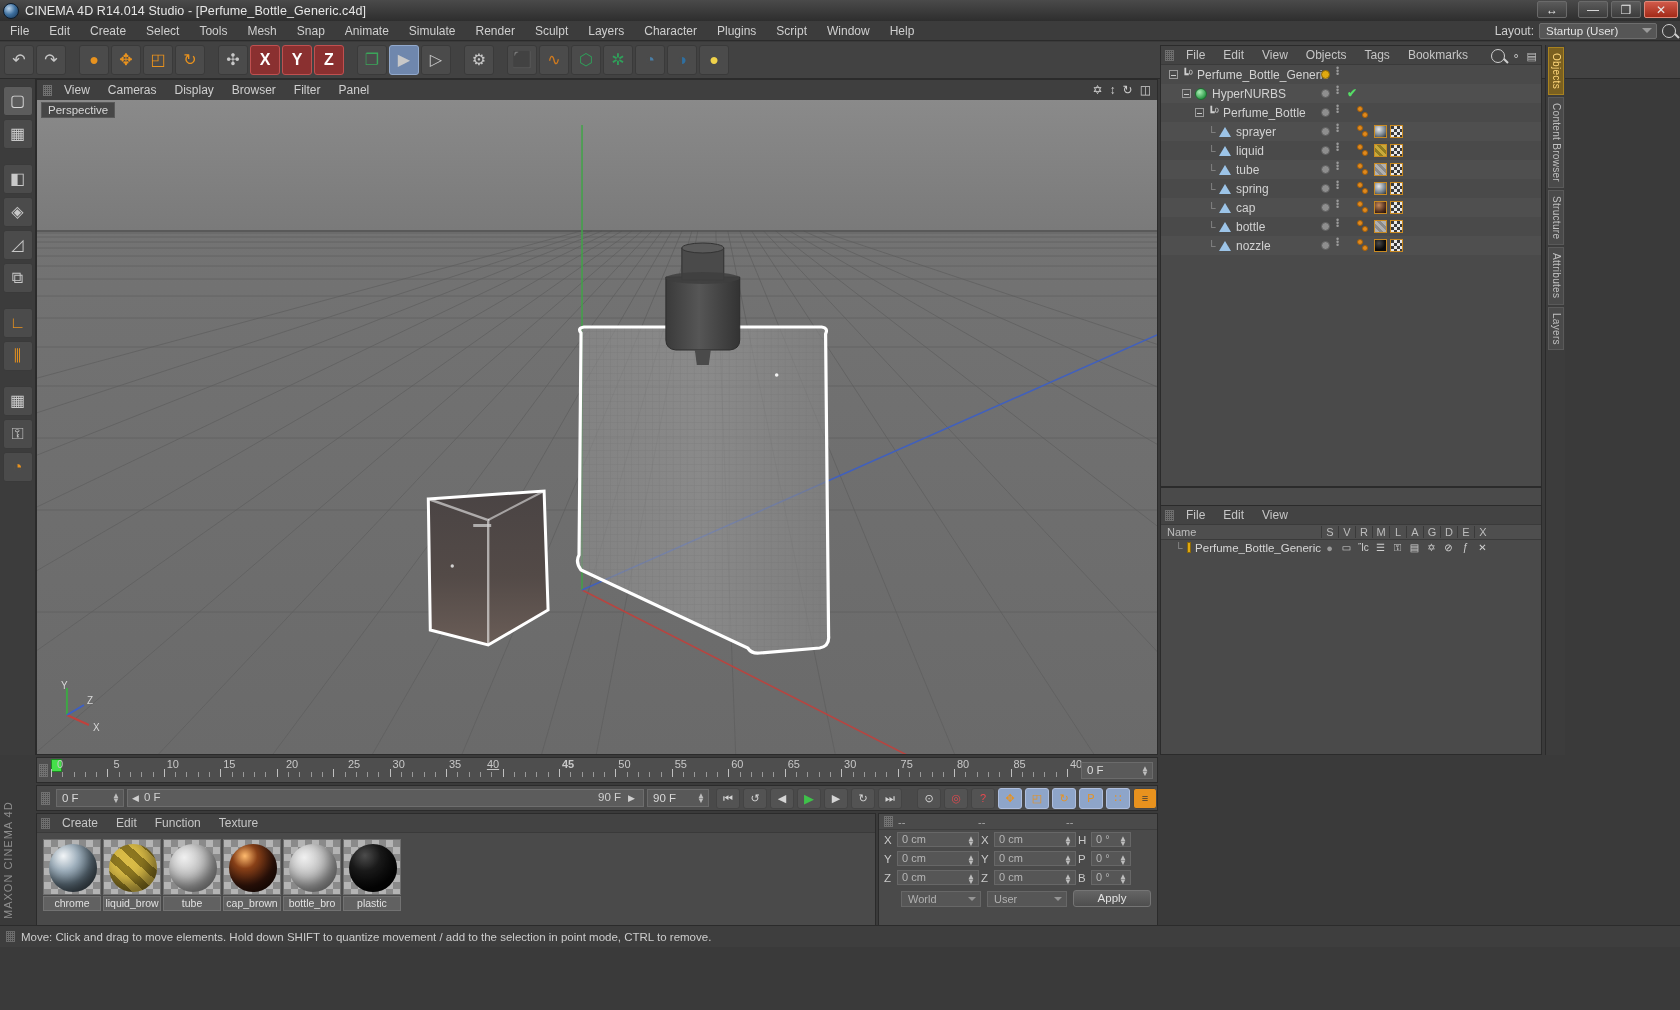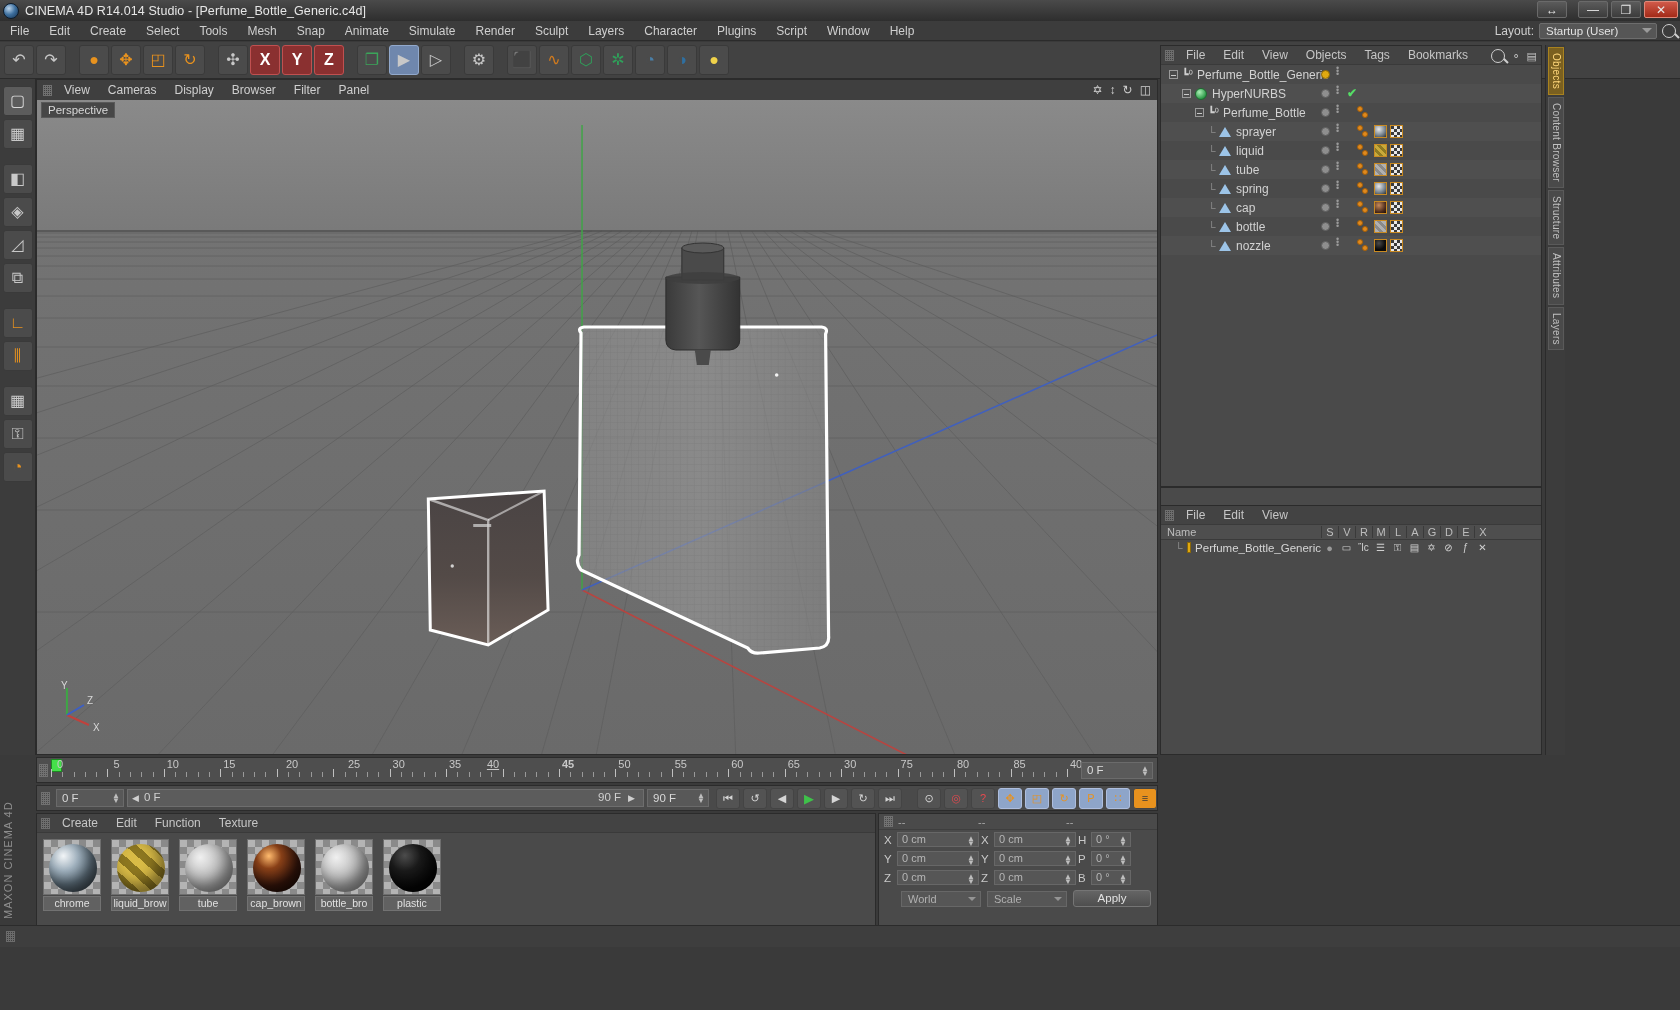--- a/index.html
+++ b/index.html
@@ -170,7 +170,7 @@
   
   .mm{ position:absolute; left:36px; top:813px; width:840px; height:117px;
     background:#4a4a4a; border:1px solid #2b2b2b; }
-  .mm-body{ display:flex; gap:10px; padding:6px 0 0 6px; }
+  .mm-body{ display:flex; gap:2px; padding:6px 0 0 6px; }
   .mat{ width:58px; }
   .matsw{ width:58px;height:56px; border:1px solid #6e6e6e; position:relative; overflow:hidden;
     background-image:

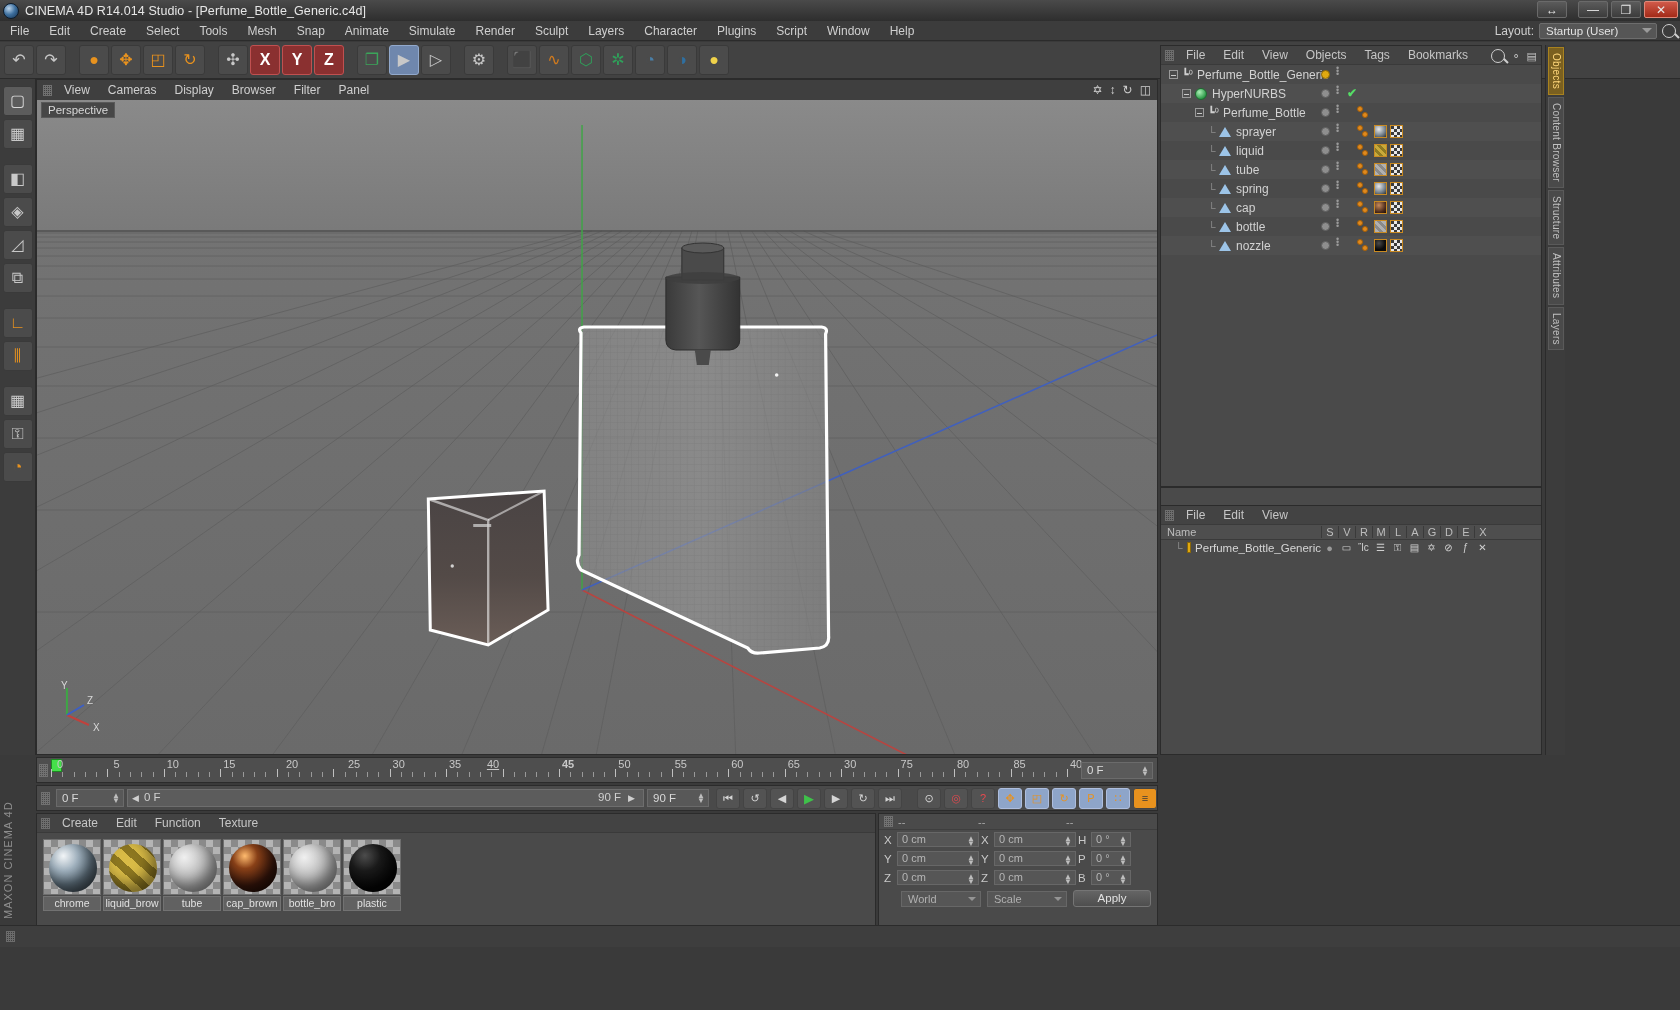--- a/index.html
+++ b/index.html
@@ -1012,7 +1012,7 @@
         <span class="cdn"></span>
       </div>
       <div class="cdrop">
-        <span>Scale</span>
+        <span>User</span>
         <span class="cdn"></span>
       </div>
       <div class="applybtn">Apply</div>

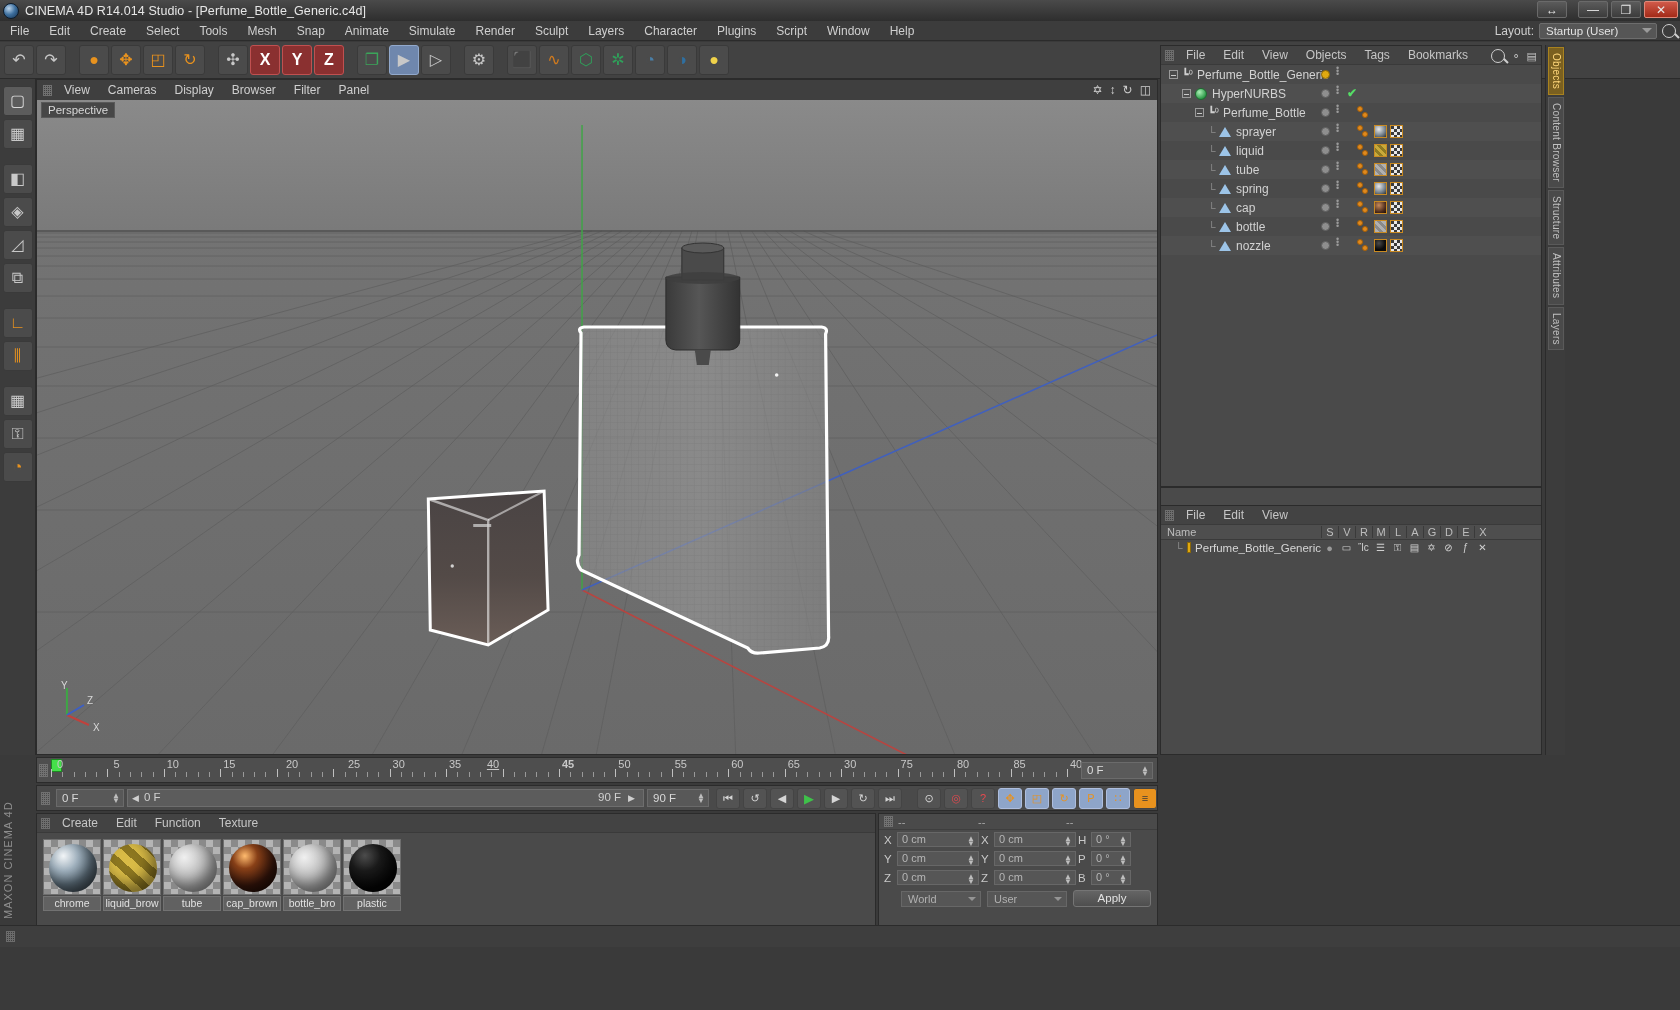--- a/index.html
+++ b/index.html
@@ -1021,6 +1021,7 @@
 
   <div class="sb">
     <div class="grip"></div>
+    <div class="sb-txt">Move: Click and drag to move elements. Hold down SHIFT to quantize movement / add to the selection in point mode, CTRL to remove.</div>
   </div>
   <div class="bottomfill"></div>
 </div>

